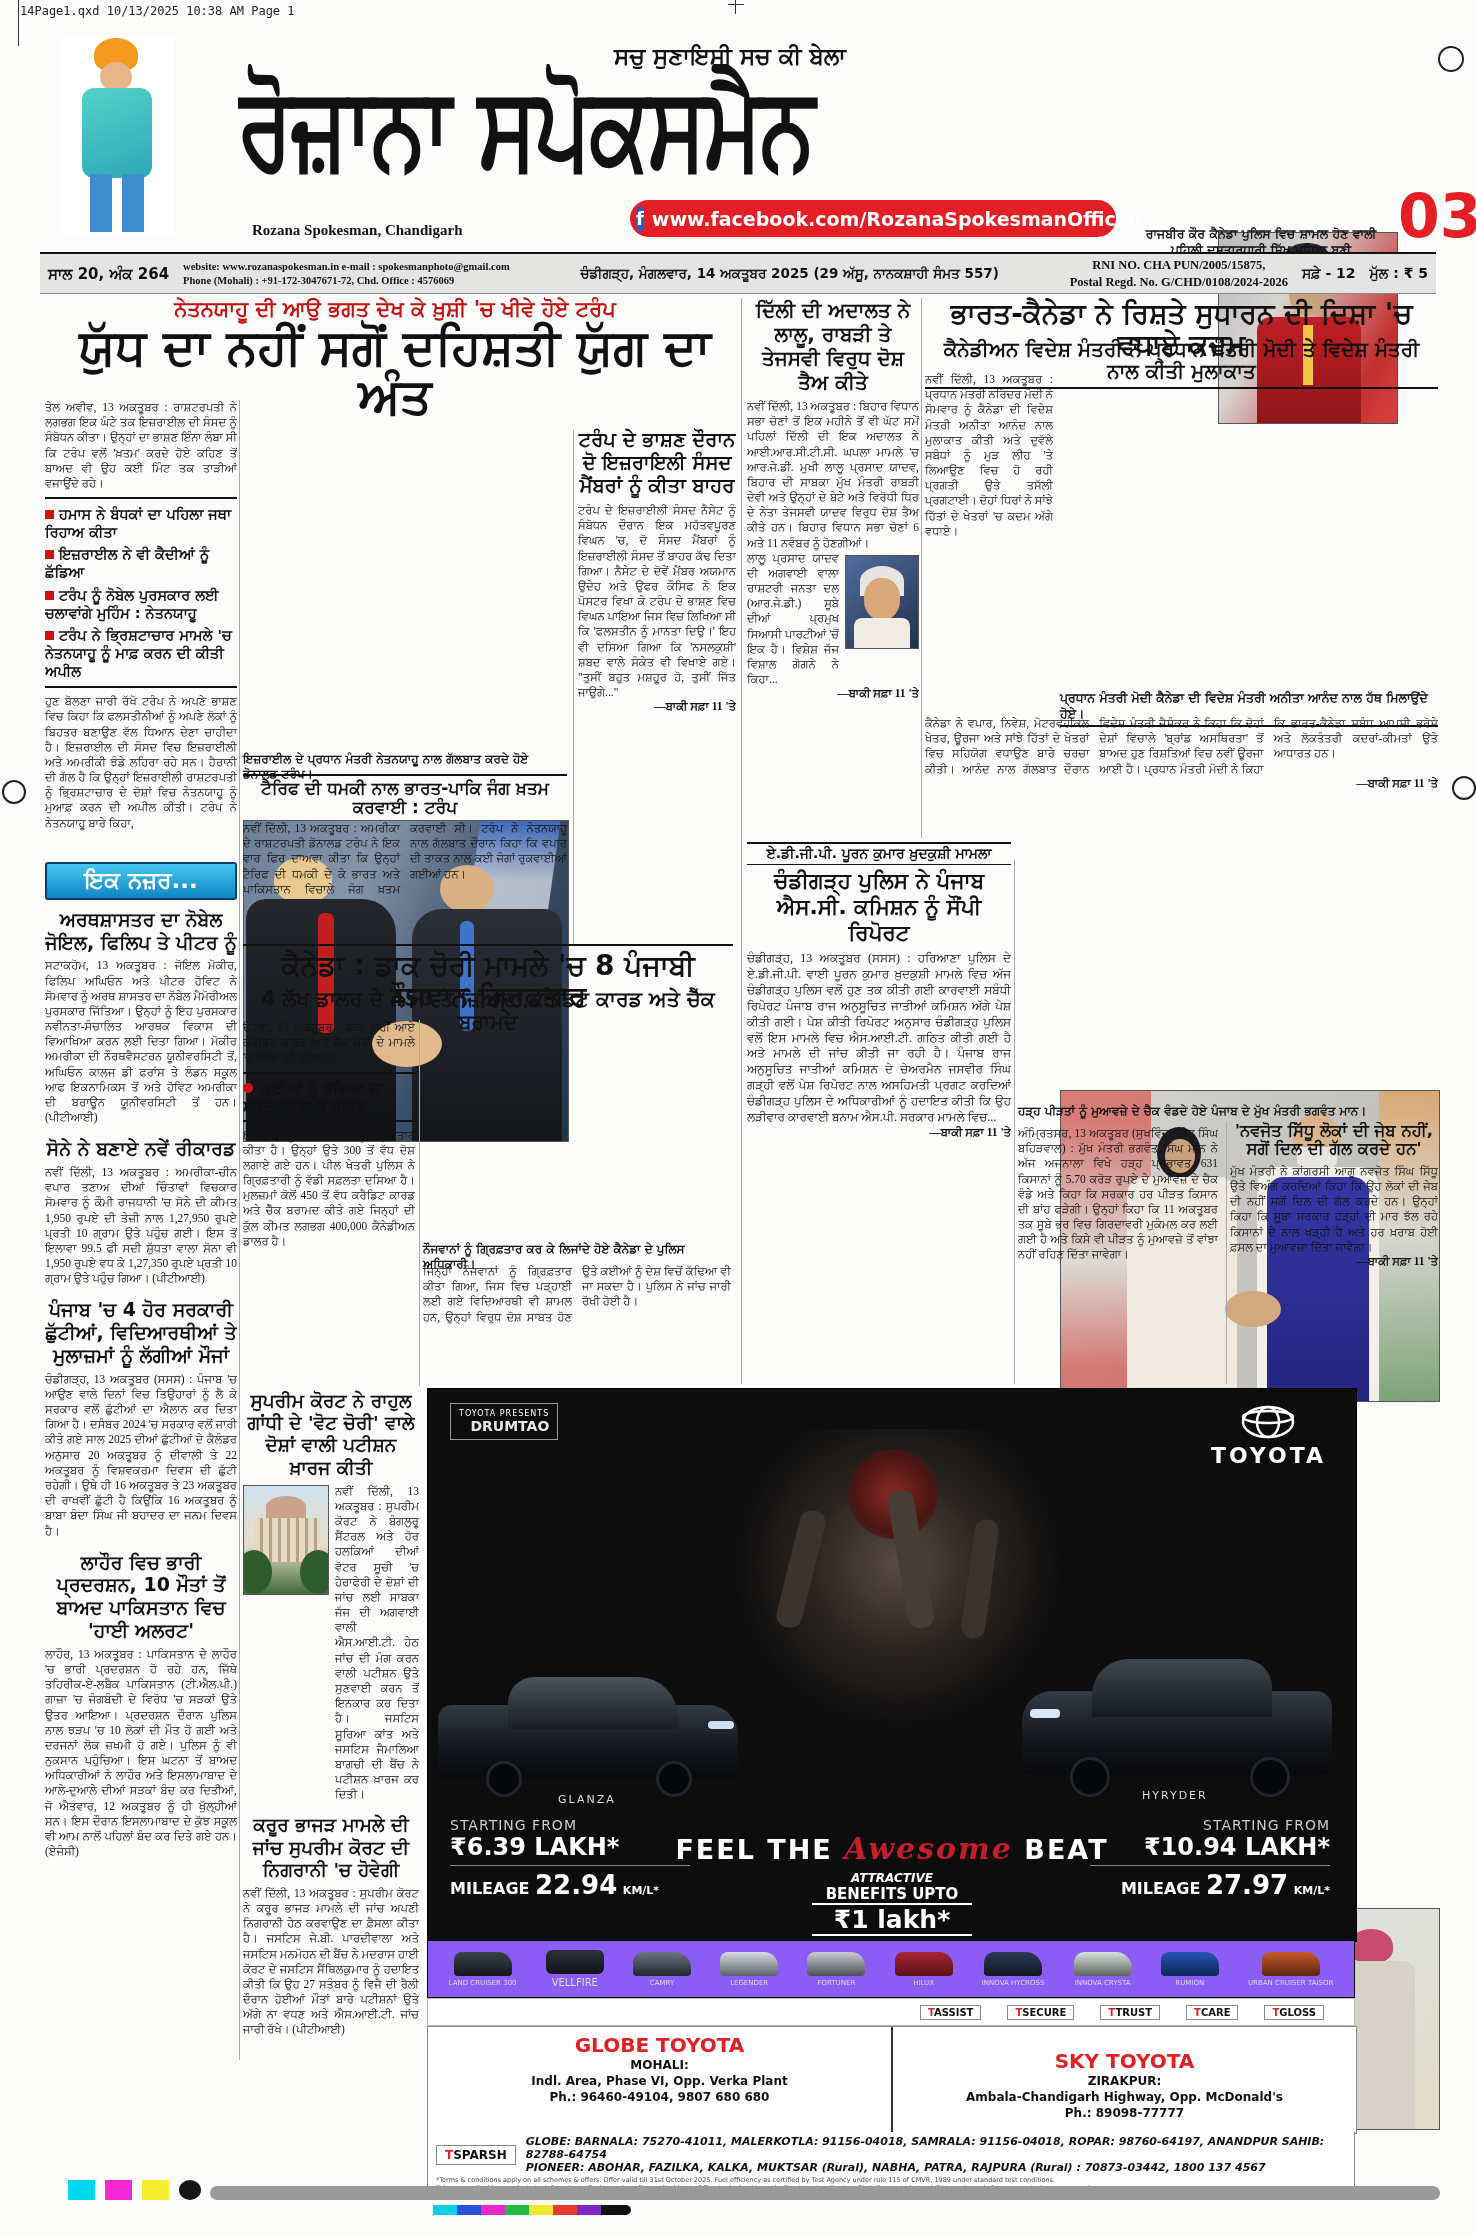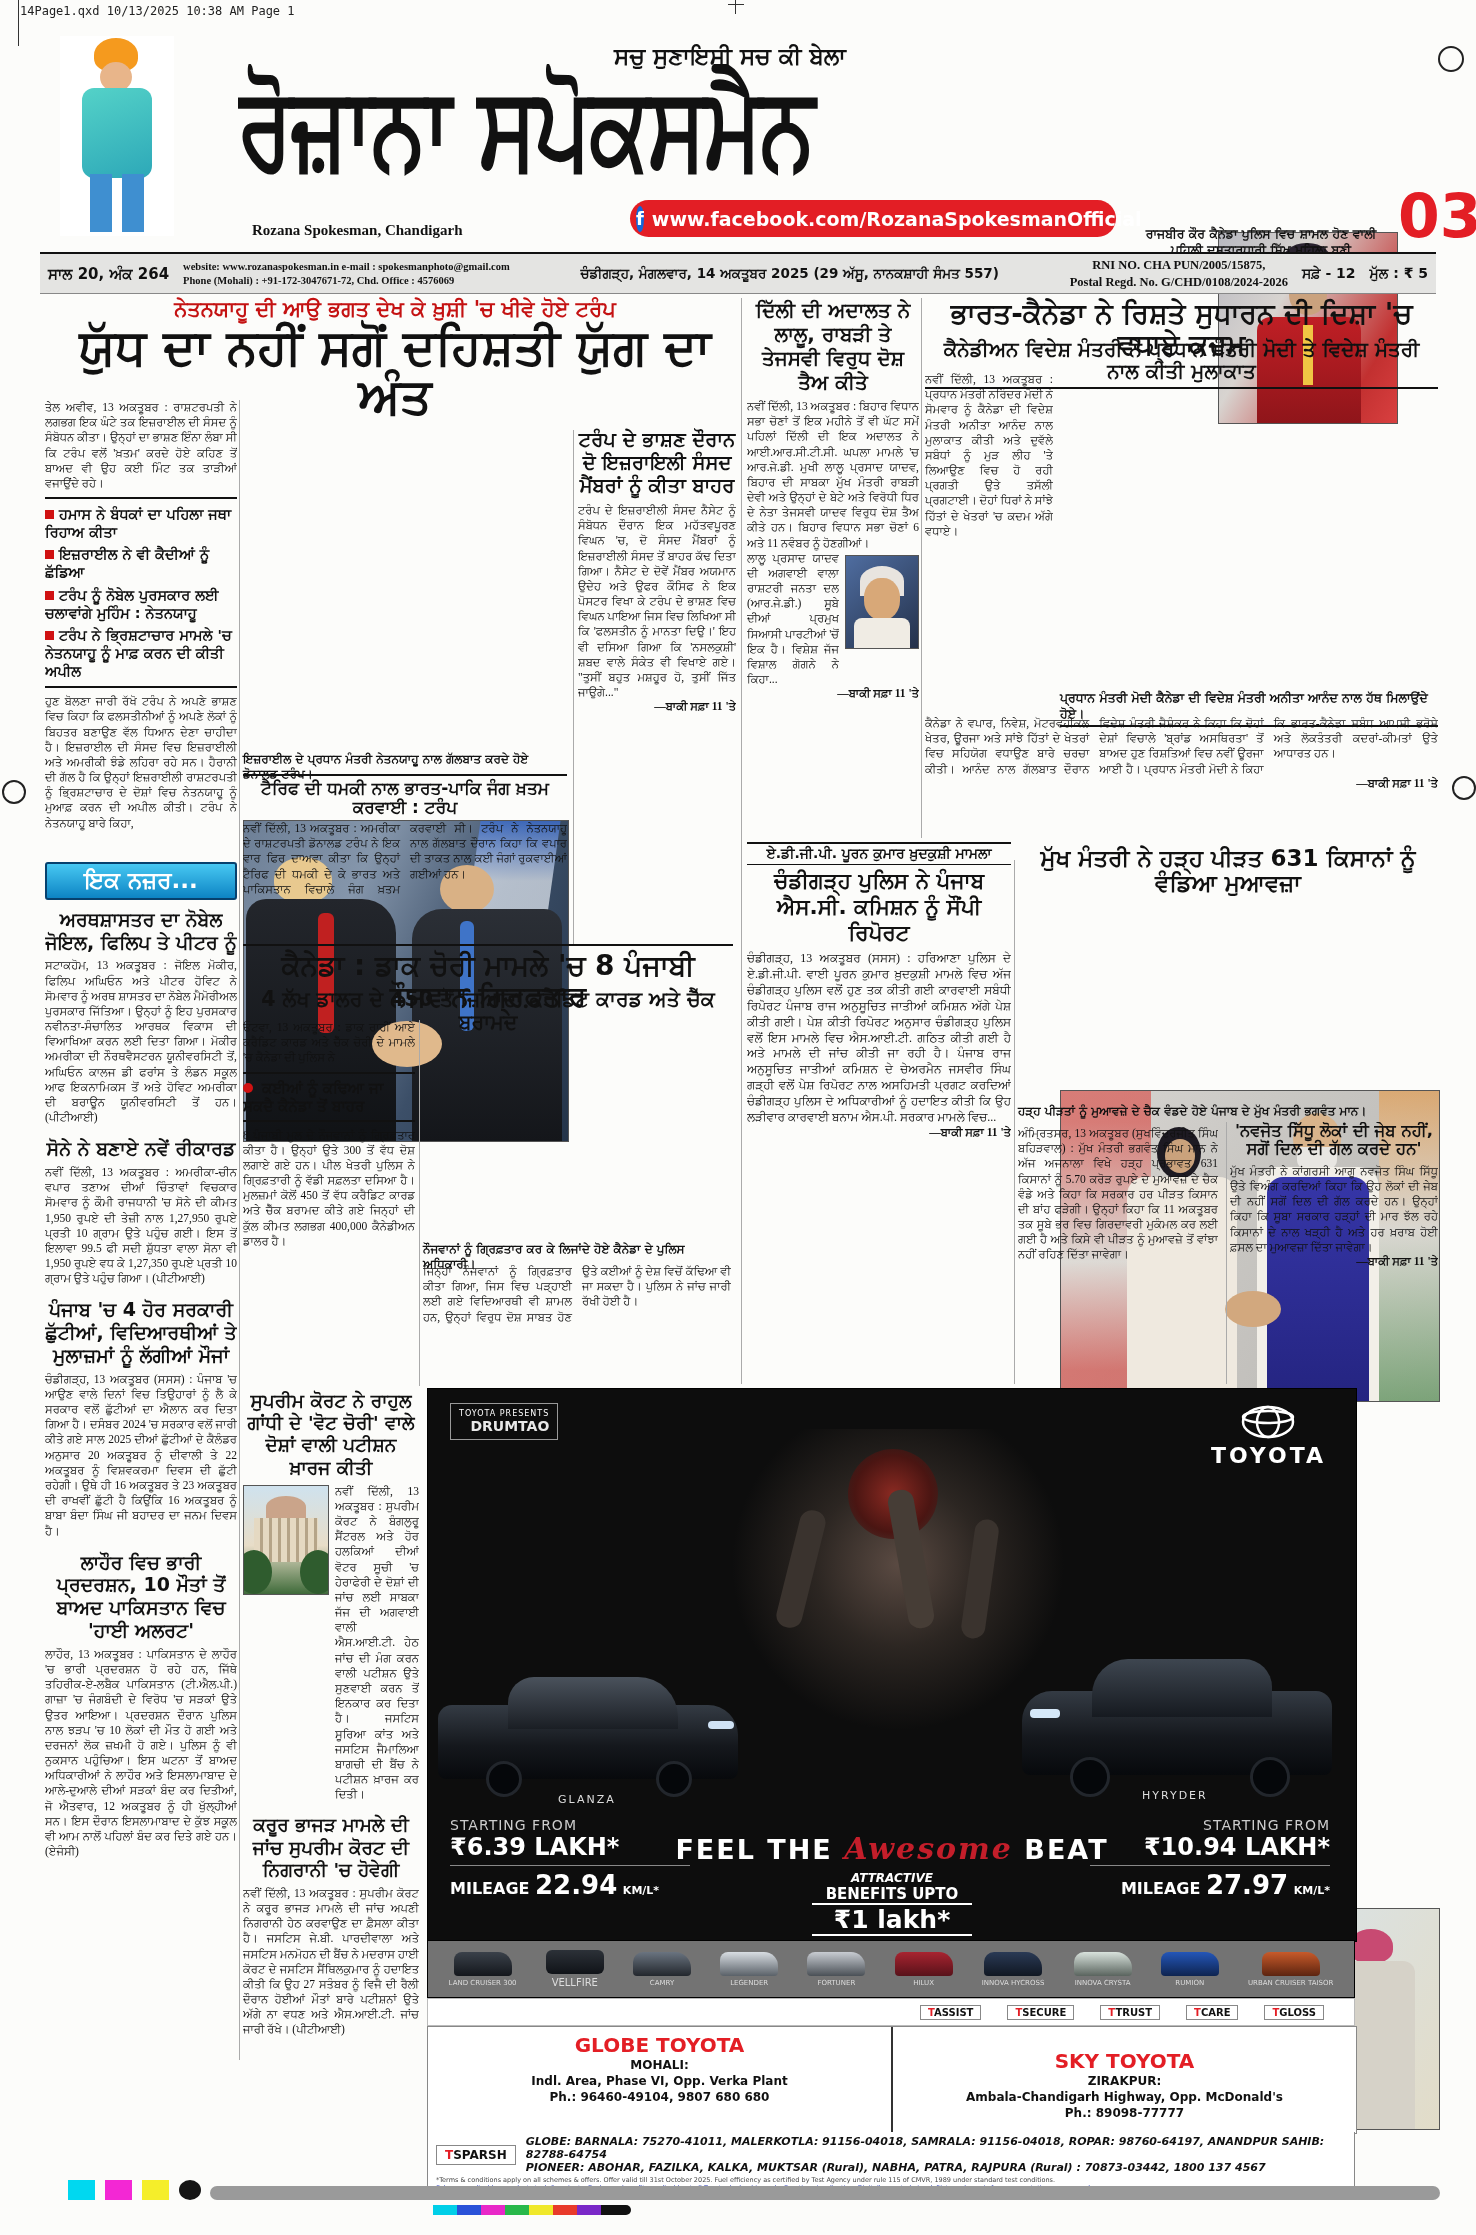--- a/index.html
+++ b/index.html
@@ -171,7 +171,6 @@
     <div class="cont">—ਬਾਕੀ ਸਫ਼ਾ 11 'ਤੇ</div>
   </div>
 
-  <div class="abs hl center" style="left:1018px;top:846px;width:420px;font-size:23px;font-weight:900;line-height:1.1;">ਮੁੱਖ ਮੰਤਰੀ ਨੇ ਹੜ੍ਹ ਪੀੜਤ 631 ਕਿਸਾਨਾਂ ਨੂੰ ਵੰਡਿਆ ਮੁਆਵਜ਼ਾ</div>
   <div class="abs photo" style="left:1018px;top:882px;width:420px;height:220px;">
     <div style="position:absolute;inset:0;background:linear-gradient(120deg,#e8e2cc 0%,#d8e4ec 40%,#e2dcc8 100%);"></div>
     <div style="position:absolute;left:6px;top:30px;width:80px;height:190px;border-radius:12px 12px 0 0;background:#e8e6e2;"></div>

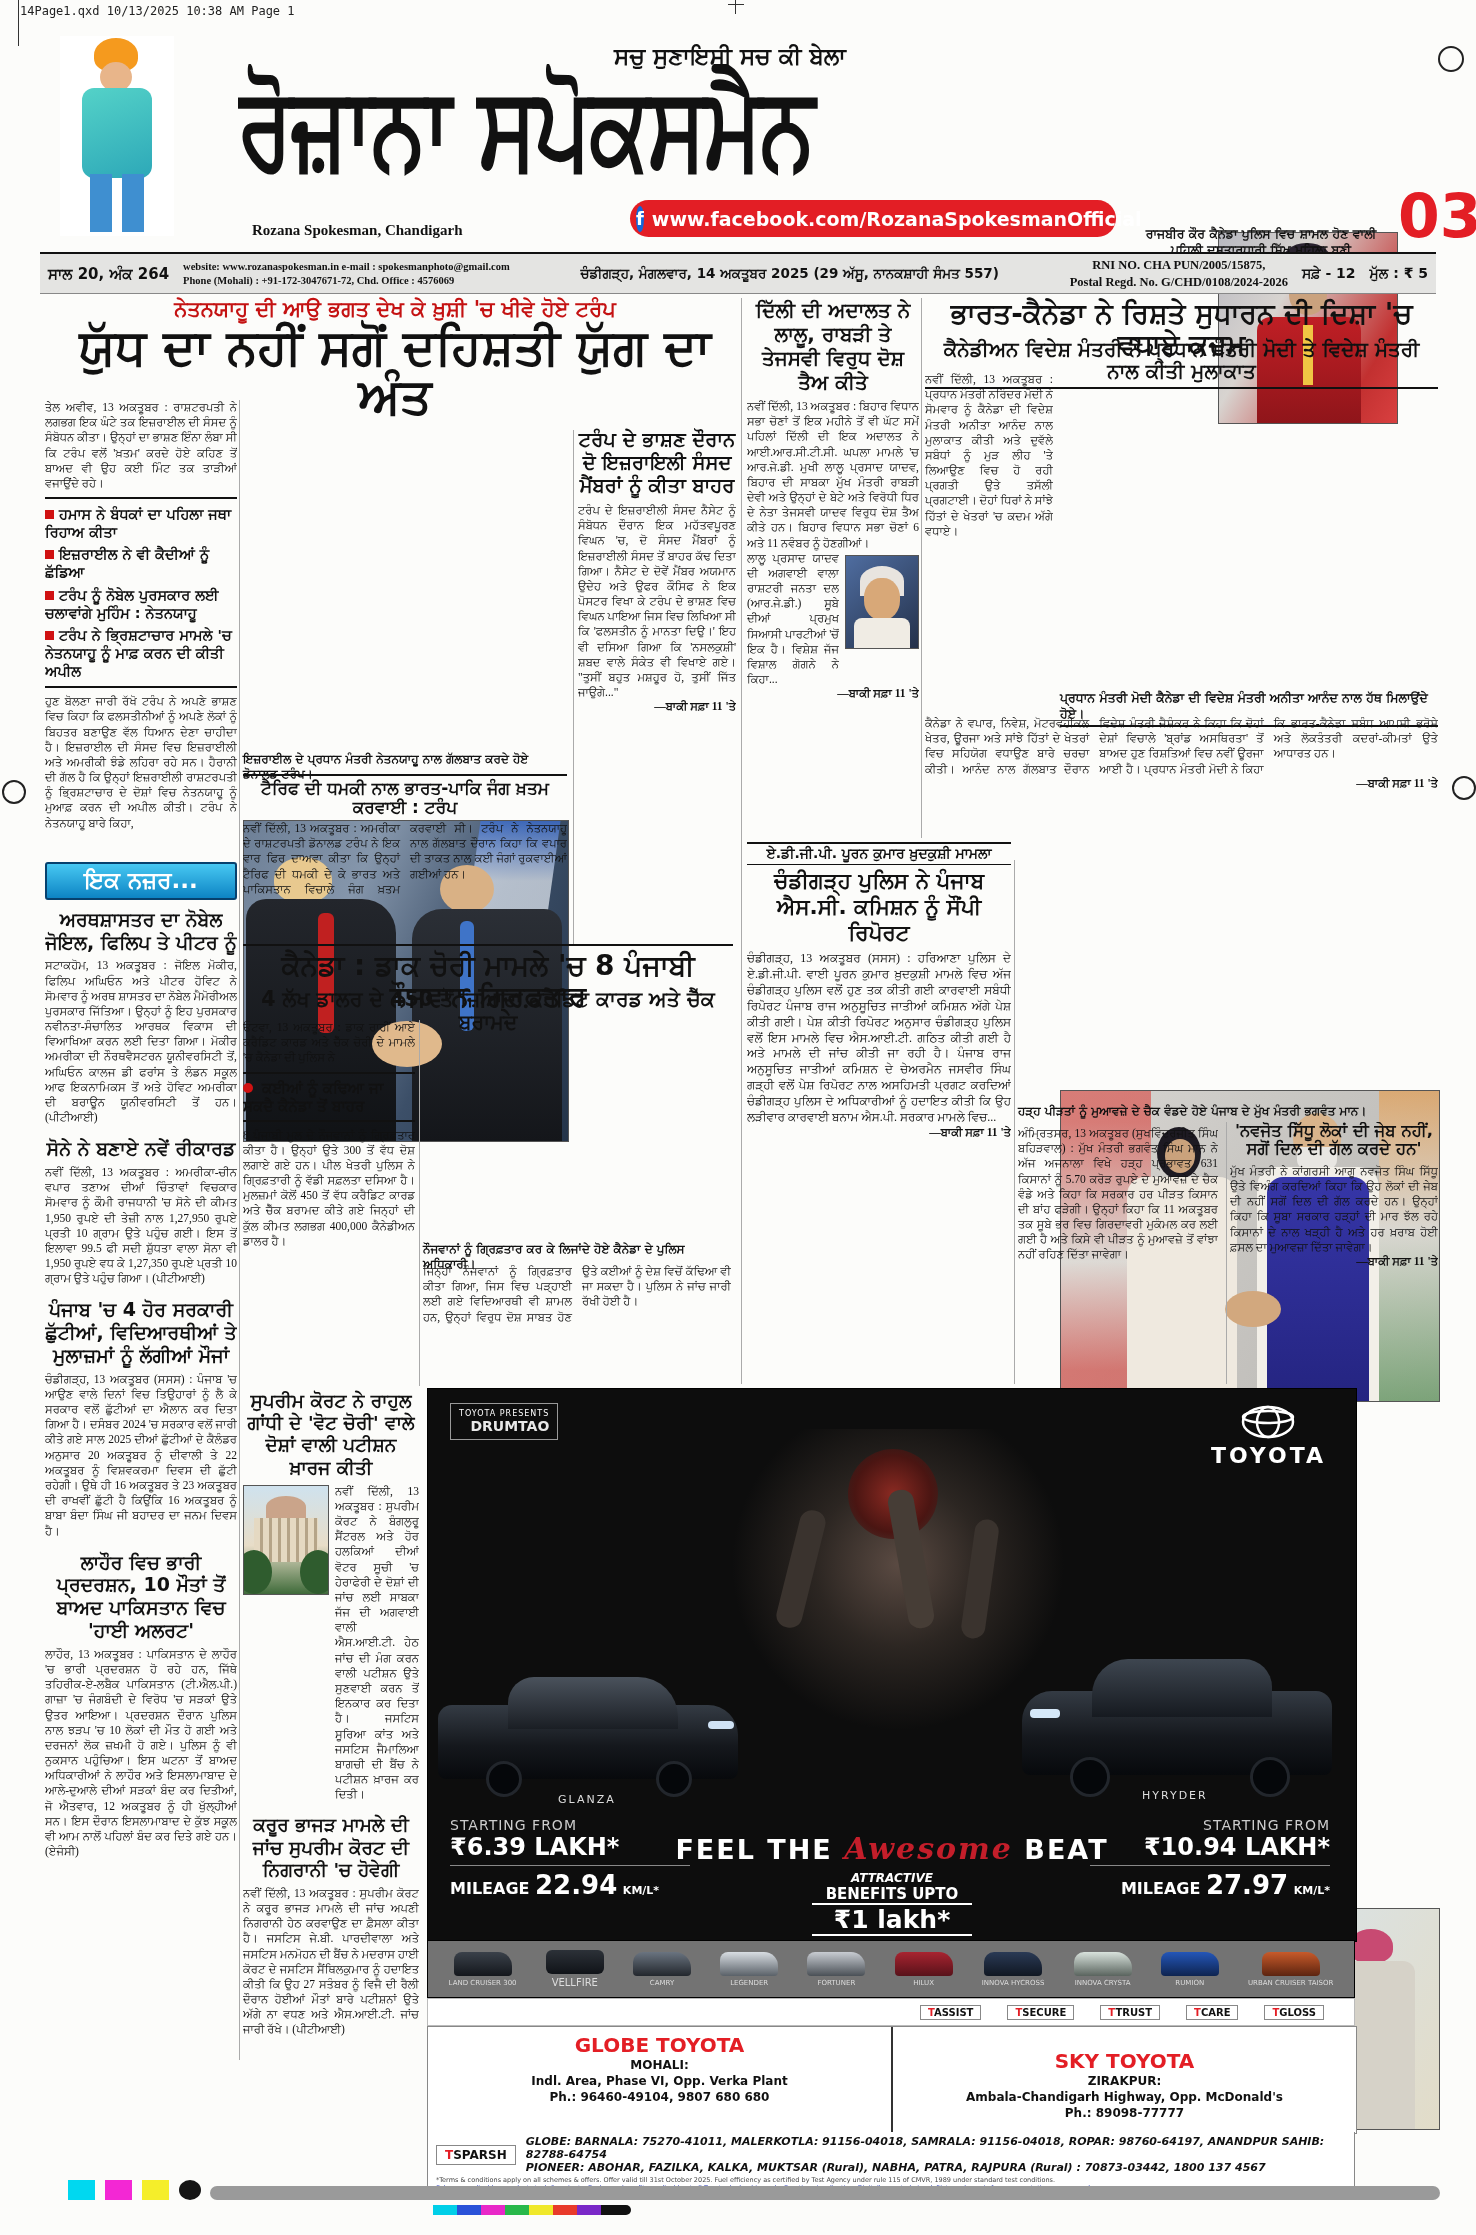--- a/index.html
+++ b/index.html
@@ -299,7 +299,7 @@
     </div>
   </div>
 
-  <div class="abs" style="left:427px;top:1940px;width:928px;height:58px;background:#737373;border:1px solid #000;display:flex;align-items:center;justify-content:space-around;padding:0 6px;box-sizing:border-box;">
+  <div class="abs" style="left:427px;top:1940px;width:928px;height:58px;background:#8b5cf6;border:1px solid #000;display:flex;align-items:center;justify-content:space-around;padding:0 6px;box-sizing:border-box;">
     <div class="sans center" style="font-size:7px;color:#ddd;"><div style="width:58px;height:24px;border-radius:8px 14px 4px 4px;background:linear-gradient(180deg,#3a414a,#14171c);margin:0 auto 3px;"></div><span>LAND CRUISER 300</span></div>
     <div class="sans center" style="font-size:10px;color:#ddd;"><div style="width:58px;height:24px;border-radius:6px;background:linear-gradient(180deg,#2c3138,#101318);margin:0 auto 3px;"></div><span>VELLFIRE</span></div>
     <div class="sans center" style="font-size:7px;color:#ddd;"><div style="width:58px;height:24px;border-radius:10px 16px 4px 4px;background:linear-gradient(180deg,#6a7480,#23272d);margin:0 auto 3px;"></div><span>CAMRY</span></div>

